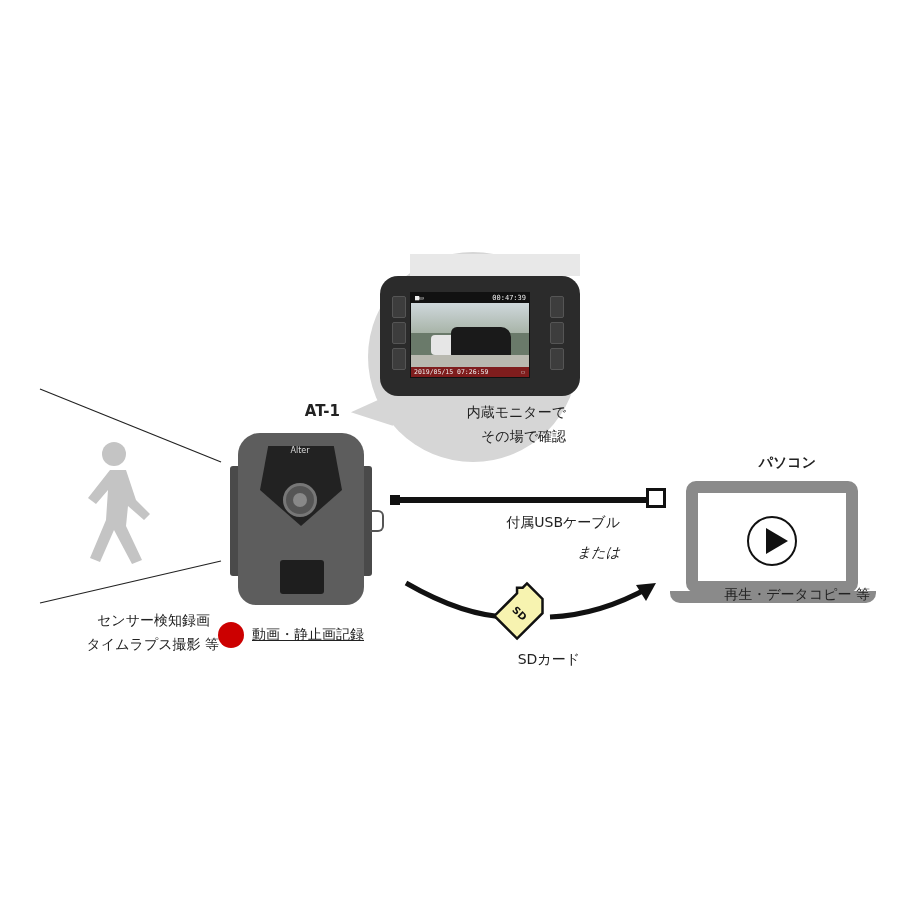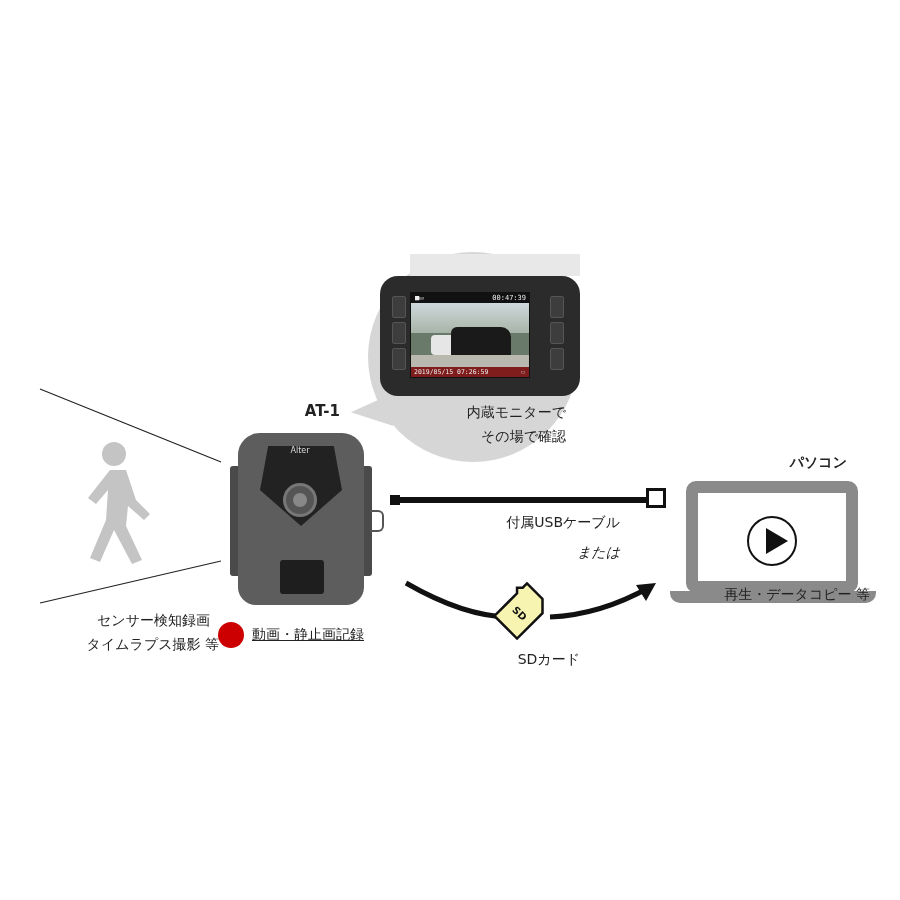--- a/index.html
+++ b/index.html
@@ -132,7 +132,7 @@
 </svg>
 <div class="abs txt center" style="left:460px;top:651px;width:120px;">SDカード</div>
 
-<div class="abs txt center bold" style="left:747px;top:454px;width:100px;font-size:14px;">パソコン</div>
+<div class="abs txt center bold" style="left:716px;top:454px;width:100px;font-size:14px;">パソコン</div>
 <div class="abs laptop-screen"></div>
 <div class="abs laptop-base"></div>
 <div class="abs play-circle"></div>

